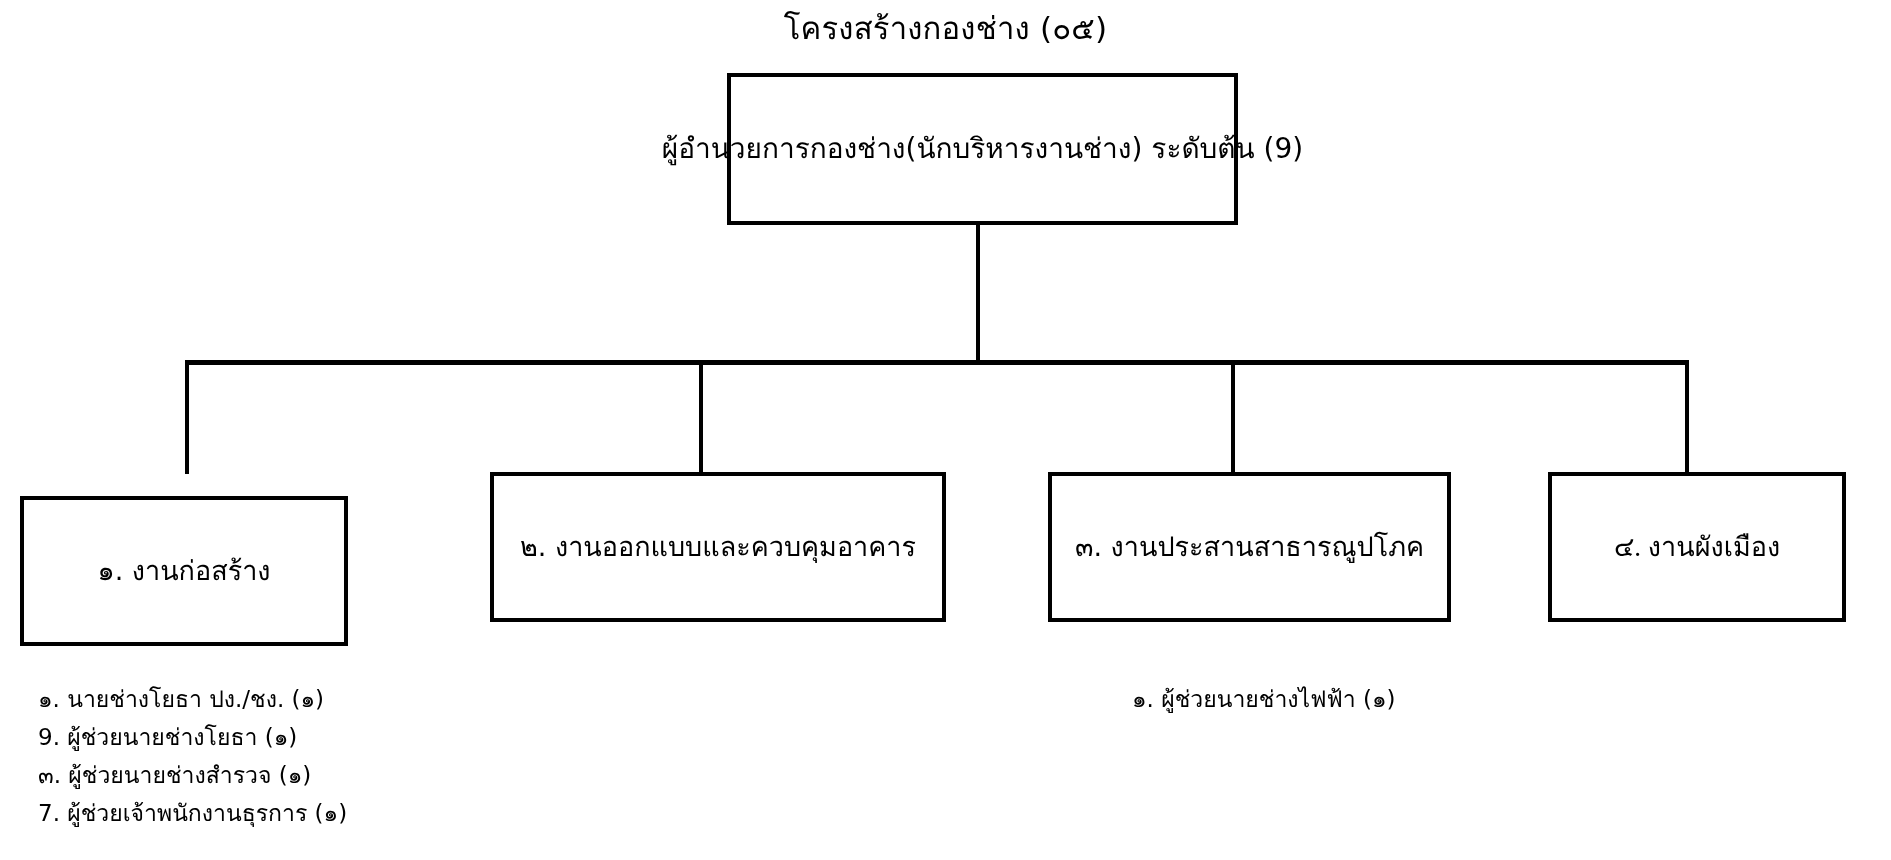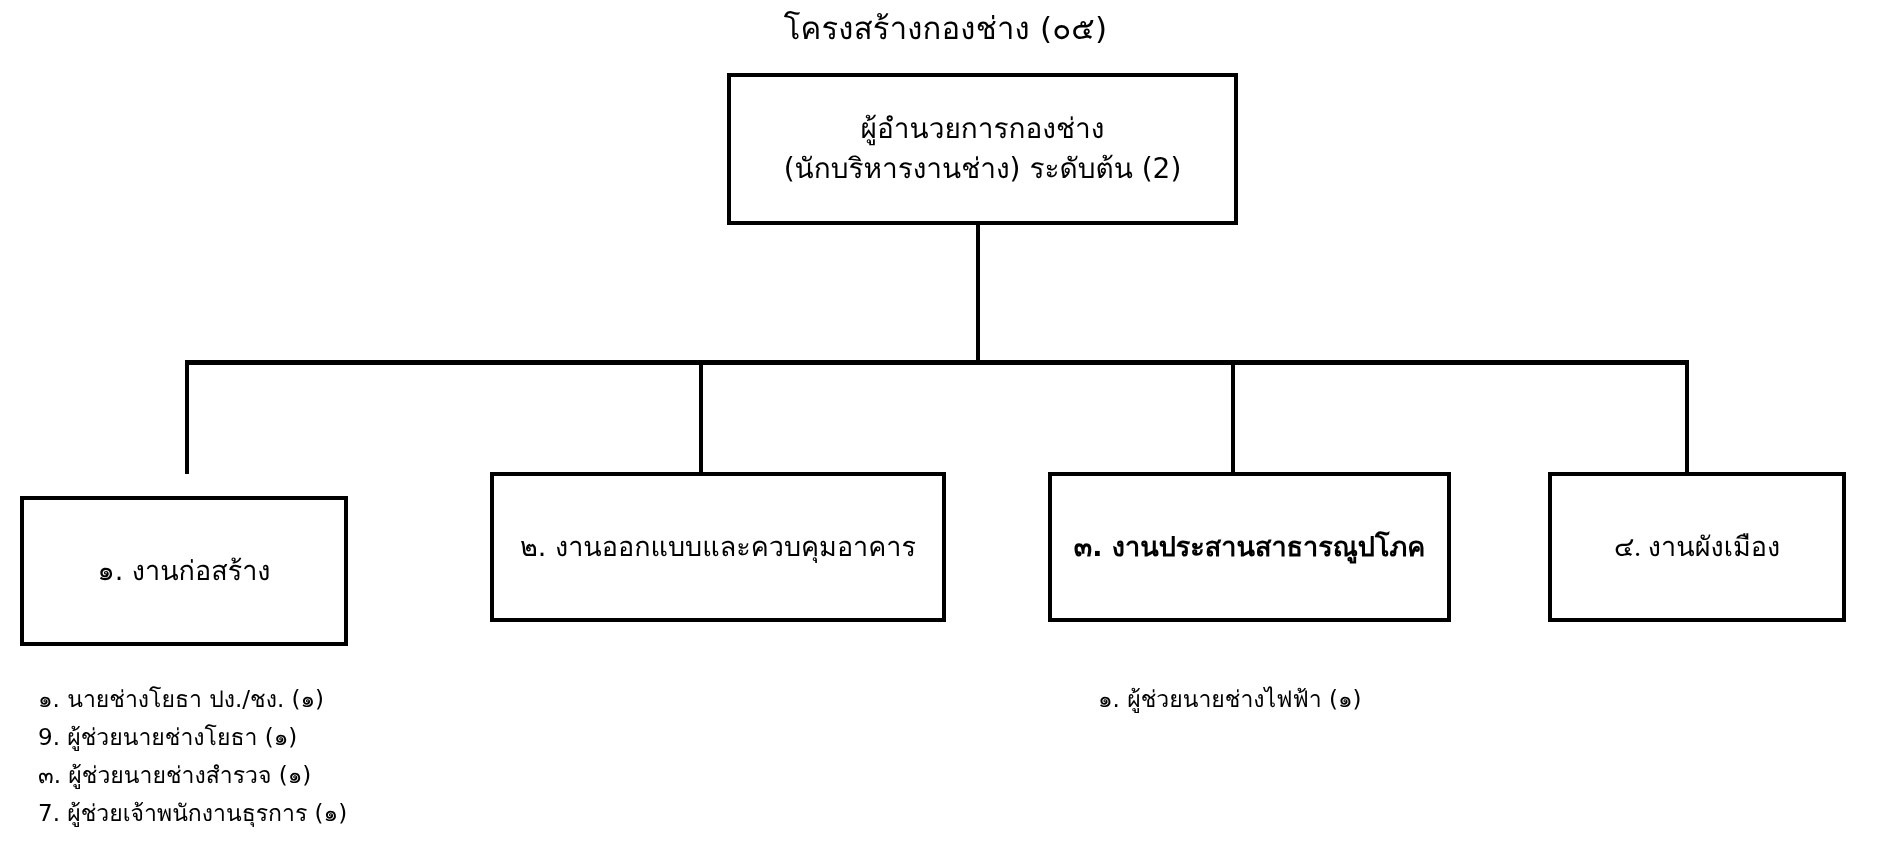--- a/index.html
+++ b/index.html
@@ -39,7 +39,7 @@
     border: 4px solid #000000;
     background: #ffffff;
     display: flex;
-    flex-direction: column;
+    flex-direction: row;
     align-items: center;
     justify-content: center;
     text-align: center;

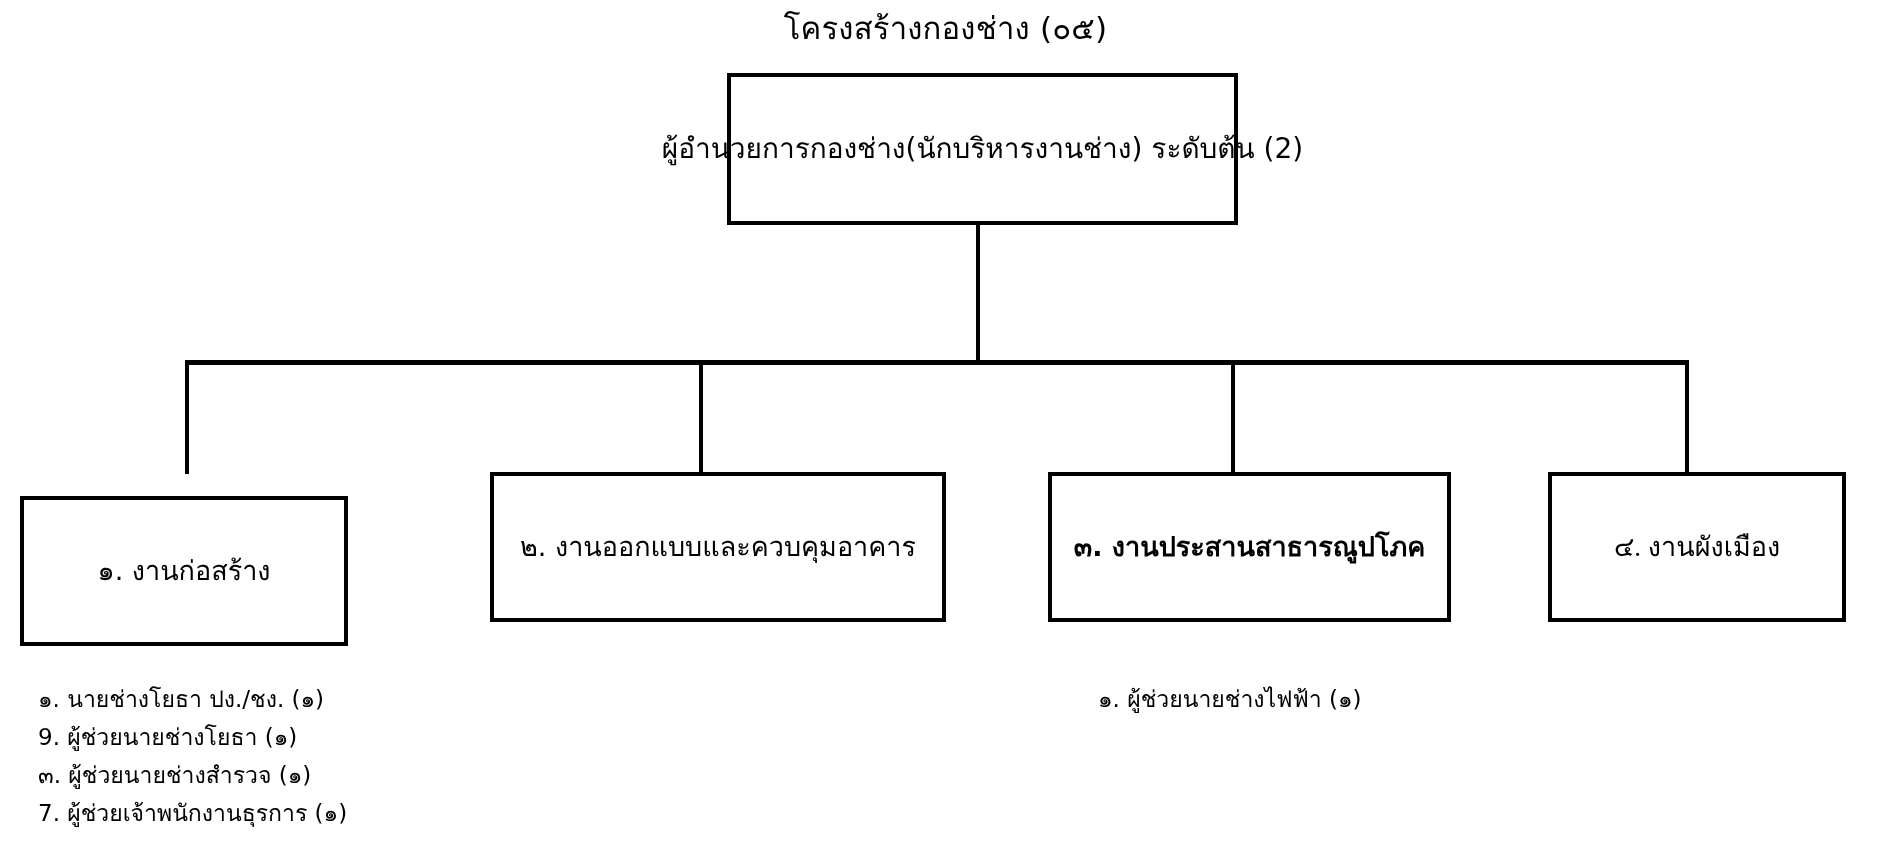--- a/index.html
+++ b/index.html
@@ -106,7 +106,7 @@
 
   <div id="node-root" class="node-box">
     <div class="node-line">ผู้อำนวยการกองช่าง</div>
-    <div class="node-line">(นักบริหารงานช่าง) ระดับต้น (2)</div>
+    <div class="node-line">(นักบริหารงานช่าง) ระดับต้น (9)</div>
   </div>
 
   <div id="conn-root-drop" class="conn-v"></div>

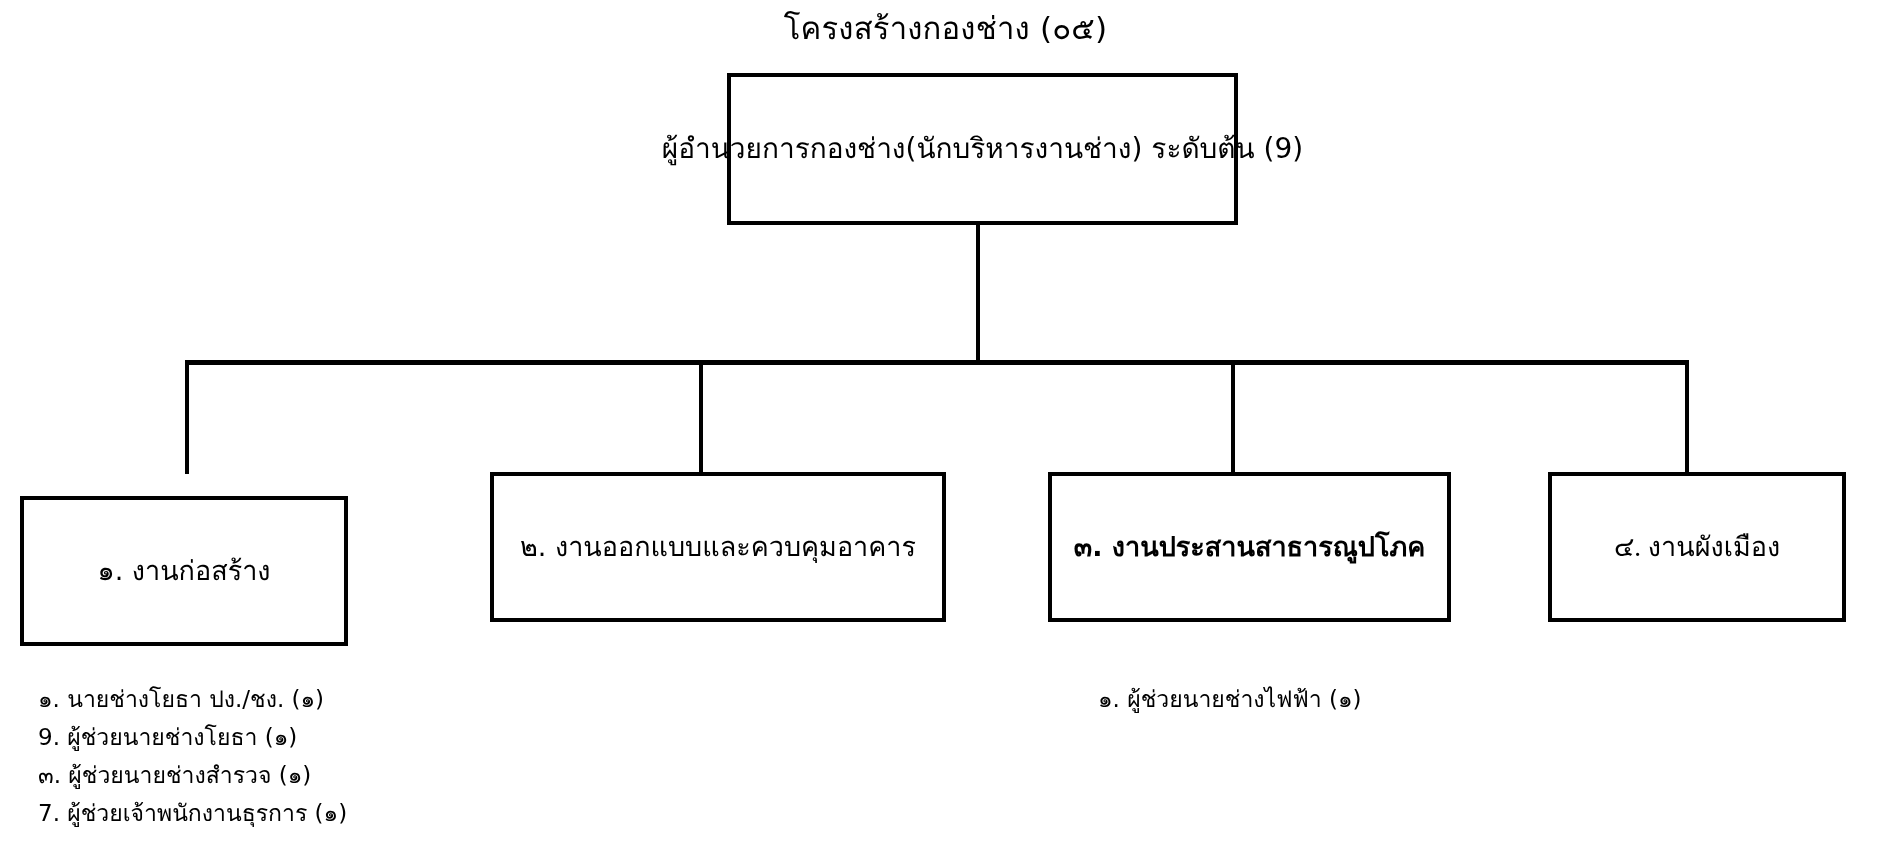--- a/index.html
+++ b/index.html
@@ -60,7 +60,7 @@
 
   #node-1 { left: 20px;   top: 472px; width: 328px; height: 150px; margin-top: 24px; }
   #node-2 { left: 490px;  top: 472px; width: 456px; height: 150px; }
-  #node-3 { left: 1048px; top: 472px; width: 403px; height: 150px; font-weight: bold; }
+  #node-3 { left: 1048px; top: 472px; width: 403px; height: 150px; }
   #node-4 { left: 1548px; top: 472px; width: 298px; height: 150px; font-family: Liberation Serif, serif; }
 
   

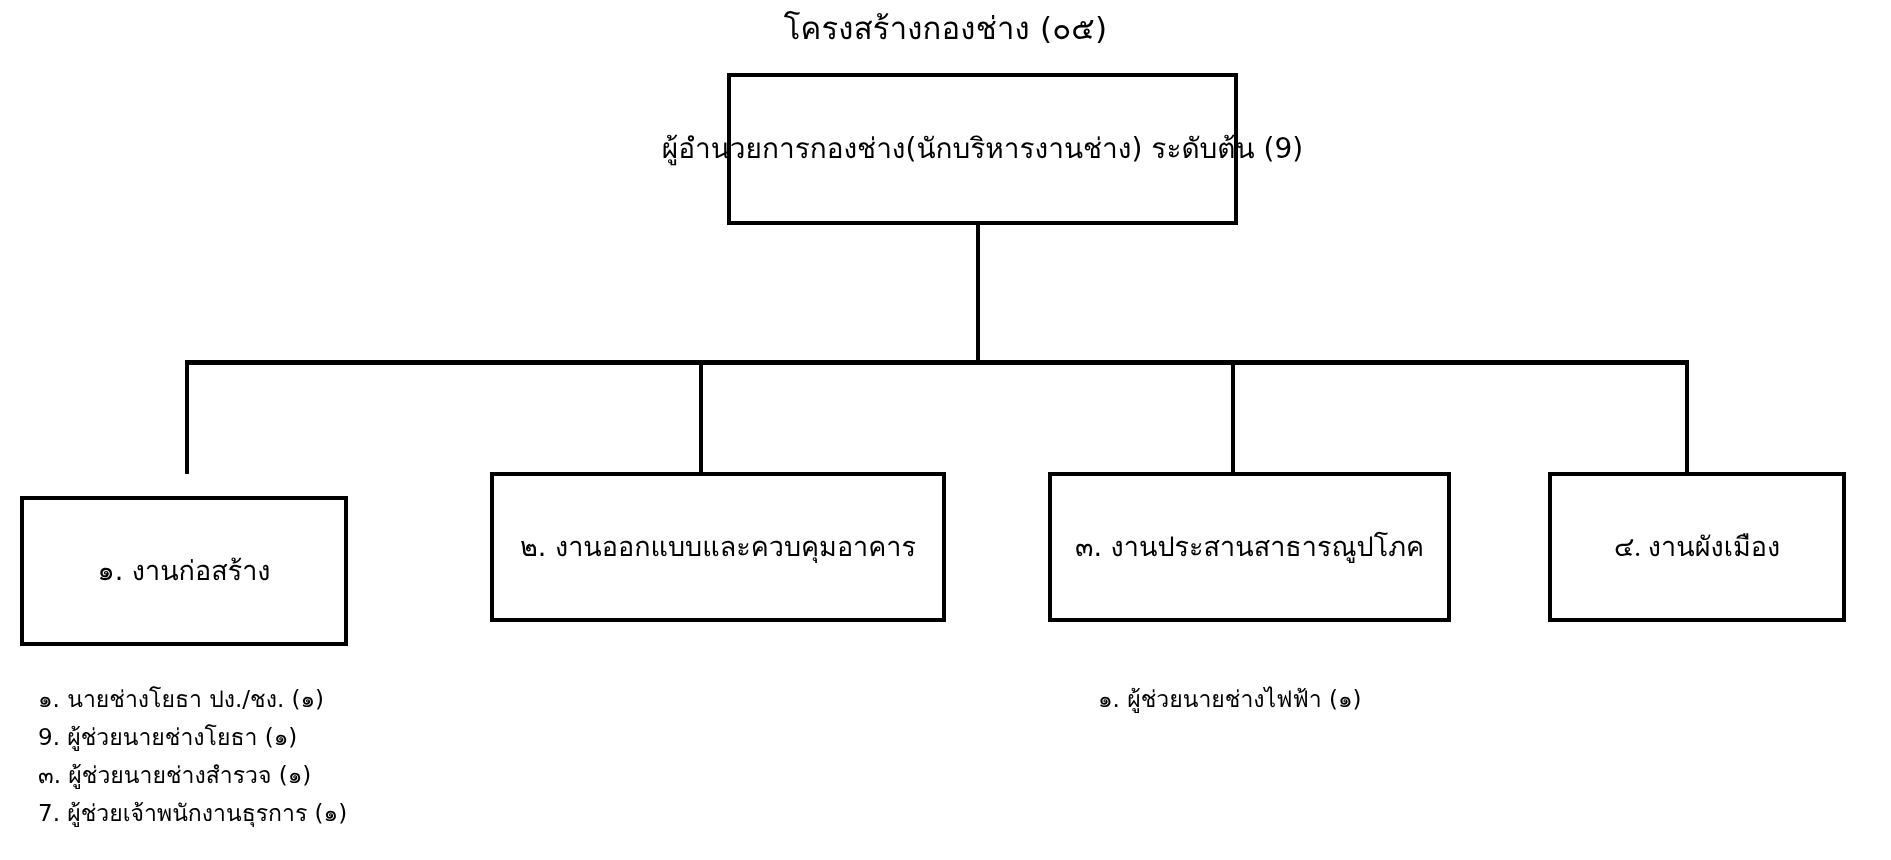--- a/index.html
+++ b/index.html
@@ -95,7 +95,7 @@
   }
   #staff-list-1 { left: 30px;   top: 672px; }
   #staff-list-2 { left: 508px;  top: 672px; }
-  #staff-list-3 { left: 1090px; top: 672px; }
+  #staff-list-3 { left: 1124px; top: 672px; }
 </style>
 </head>
 <body>

